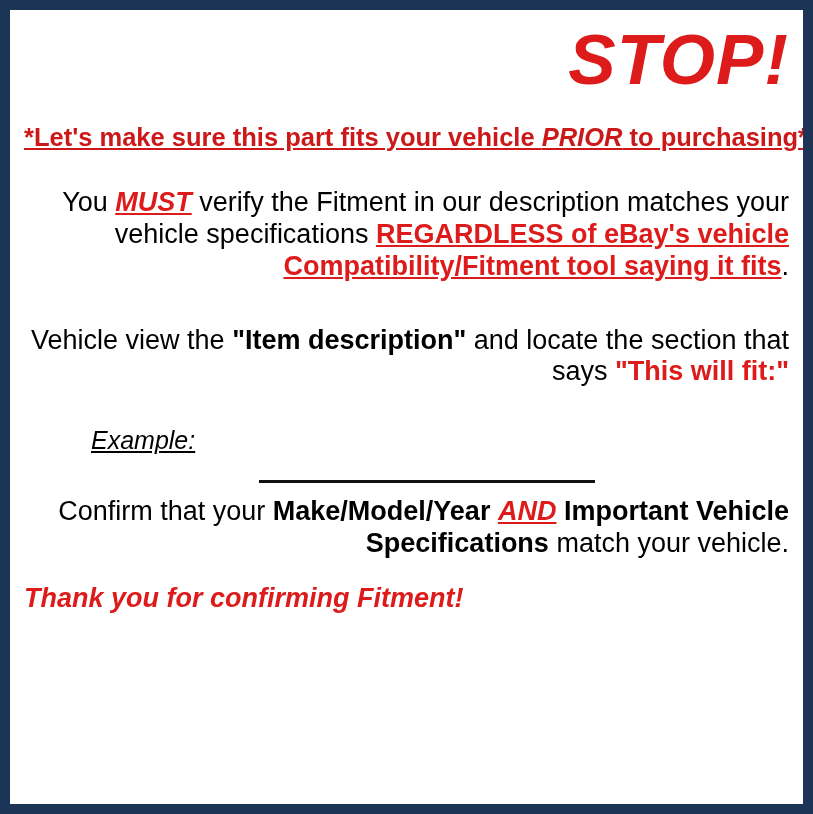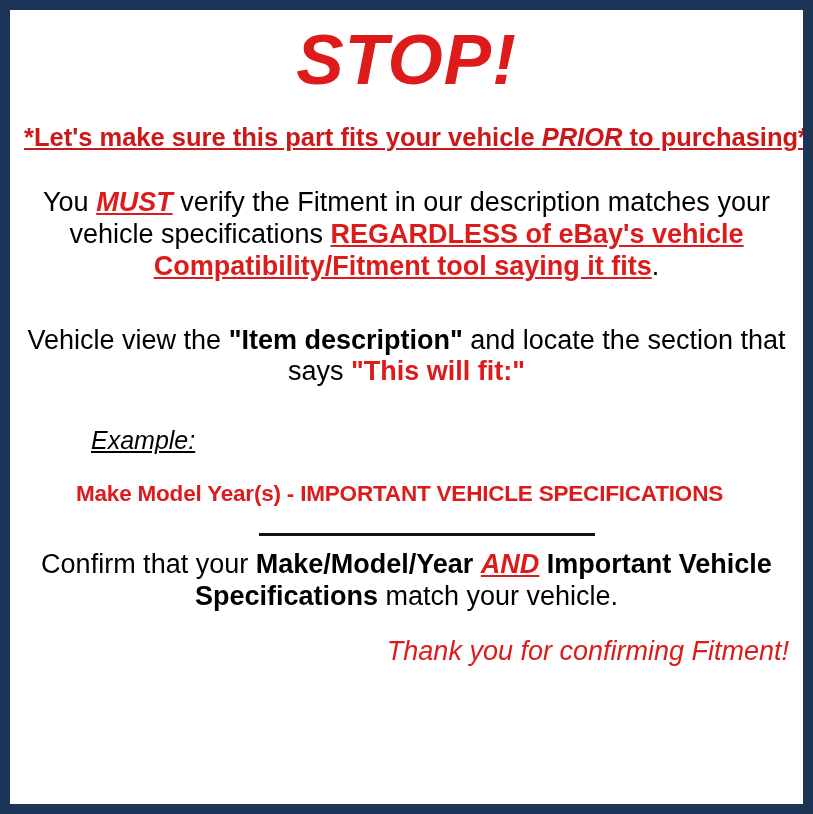--- a/index.html
+++ b/index.html
@@ -28,7 +28,7 @@
   }
 
   .stop-title {
-    text-align: center;
+    text-align: right;
     color: #dd1b1b;
     font-weight: bold;
     font-style: italic;

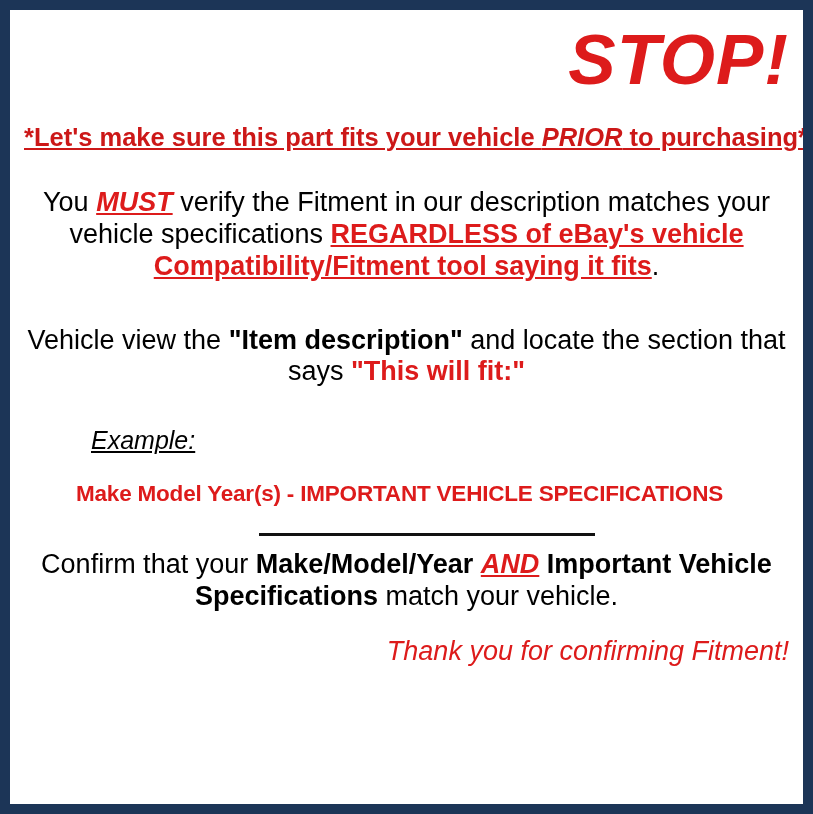--- a/index.html
+++ b/index.html
@@ -52,7 +52,7 @@
   .tagline .ital { font-style: italic; text-align: right; }
 
   .para {
-    text-align: center;
+    text-align: right;
     color: #000000;
     font-size: 27px;
     line-height: 1.18;

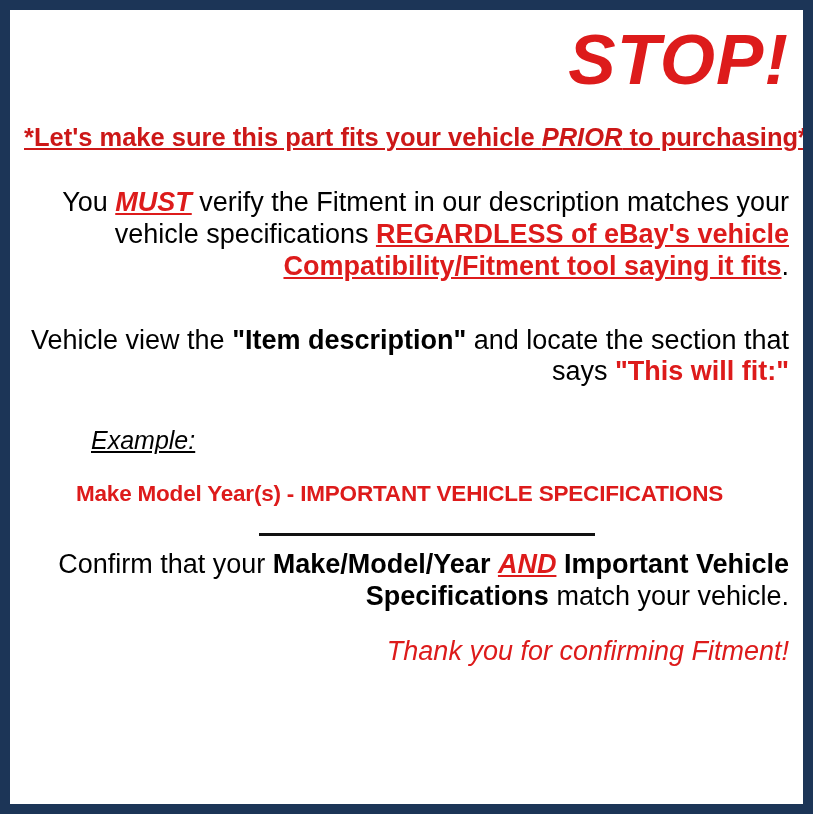--- a/index.html
+++ b/index.html
@@ -146,7 +146,6 @@
 
     <div class="example-block">
       <div class="example-label">Example:</div>
-      <div class="example-spec">Make Model Year(s) - IMPORTANT VEHICLE SPECIFICATIONS</div>
     </div>
 
     <div class="divider-wrap">

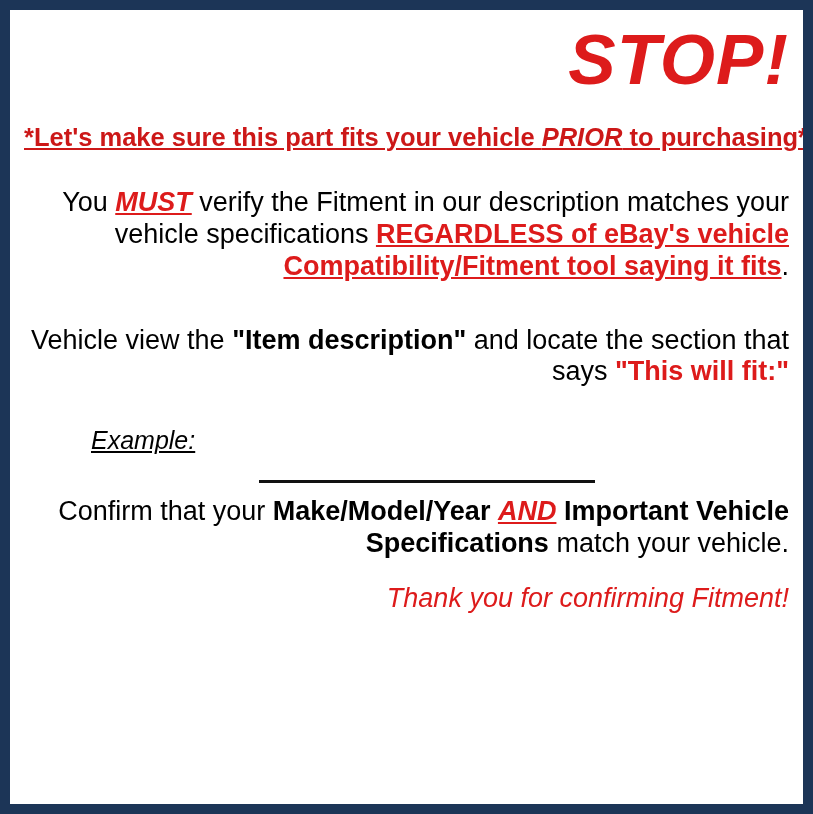--- a/index.html
+++ b/index.html
@@ -115,9 +115,9 @@
   .confirm-wrap { margin-top: 13px; }
 
   .thanks {
-    text-align: right;
+    text-align: left;
     color: #dd1b1b;
-    font-weight: normal;
+    font-weight: bold;
     font-style: italic;
     font-size: 27px;
     line-height: 1.2;

